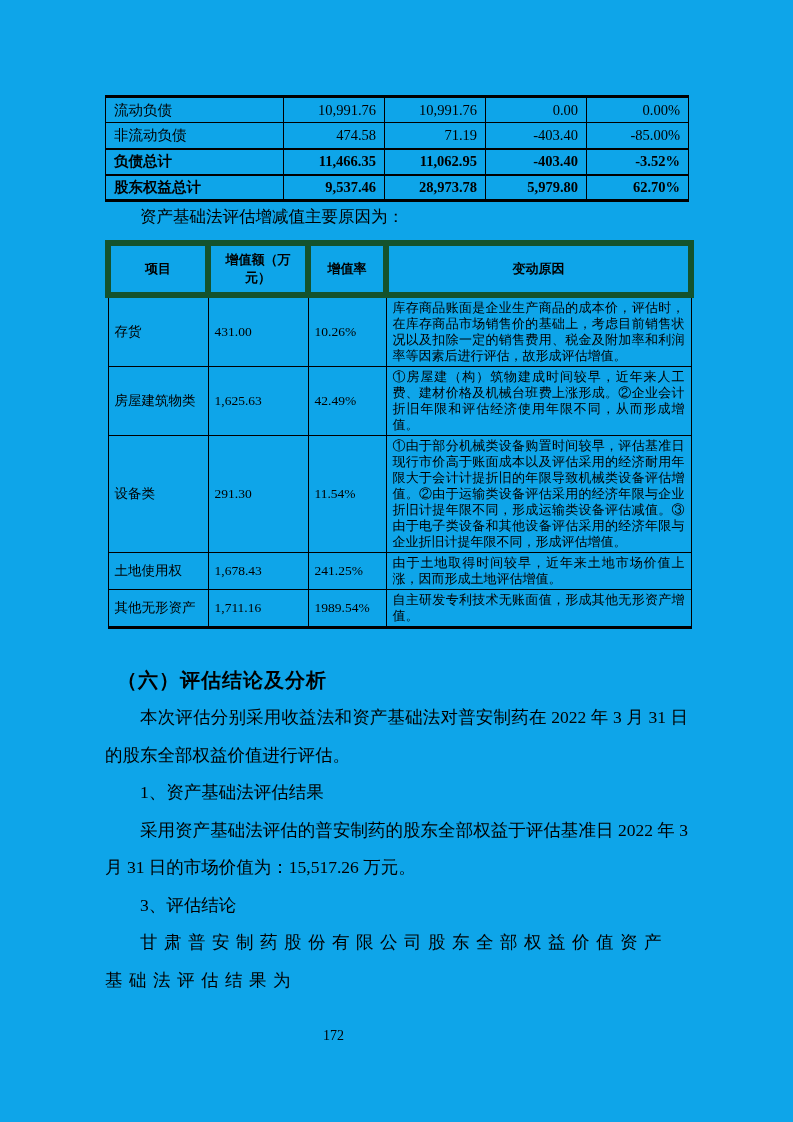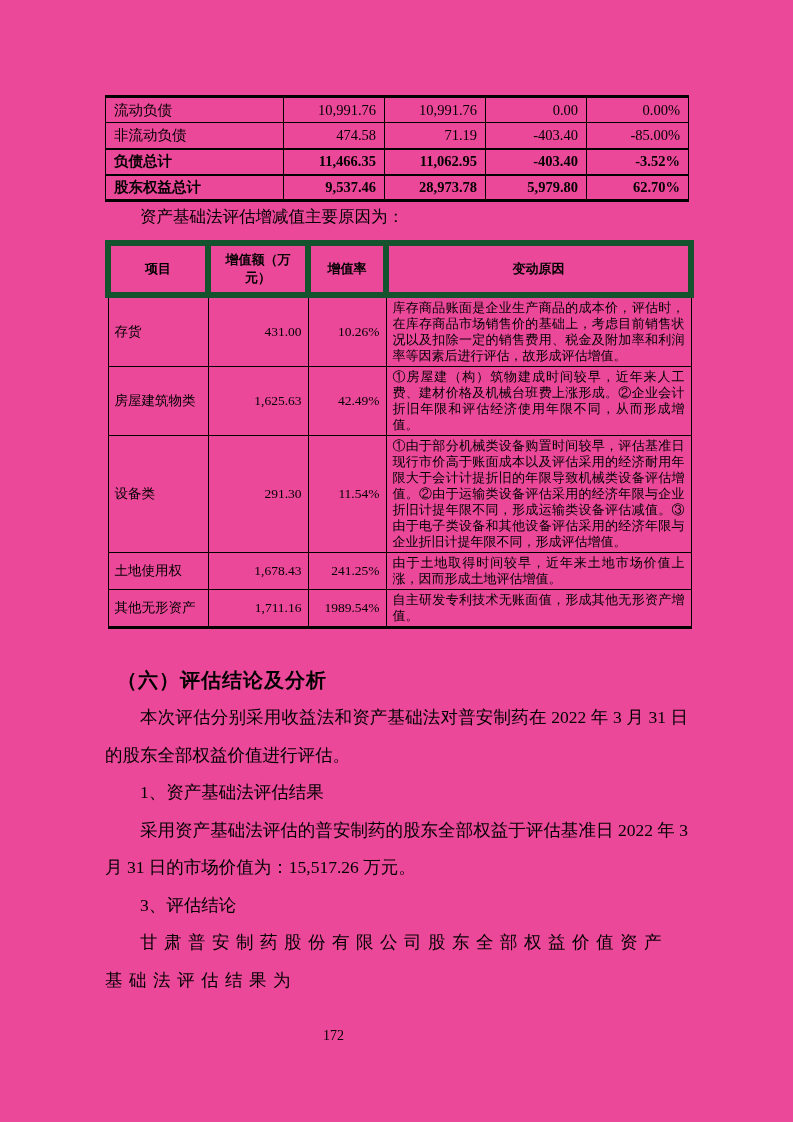--- a/index.html
+++ b/index.html
@@ -8,7 +8,7 @@
     position: relative;
     width: 793px;
     height: 1122px;
-    background: #ec4899;
+    background: #0ea5e9;
     color: #000000;
     font-family: "Liberation Serif", "DejaVu Serif", serif;
     overflow: hidden;

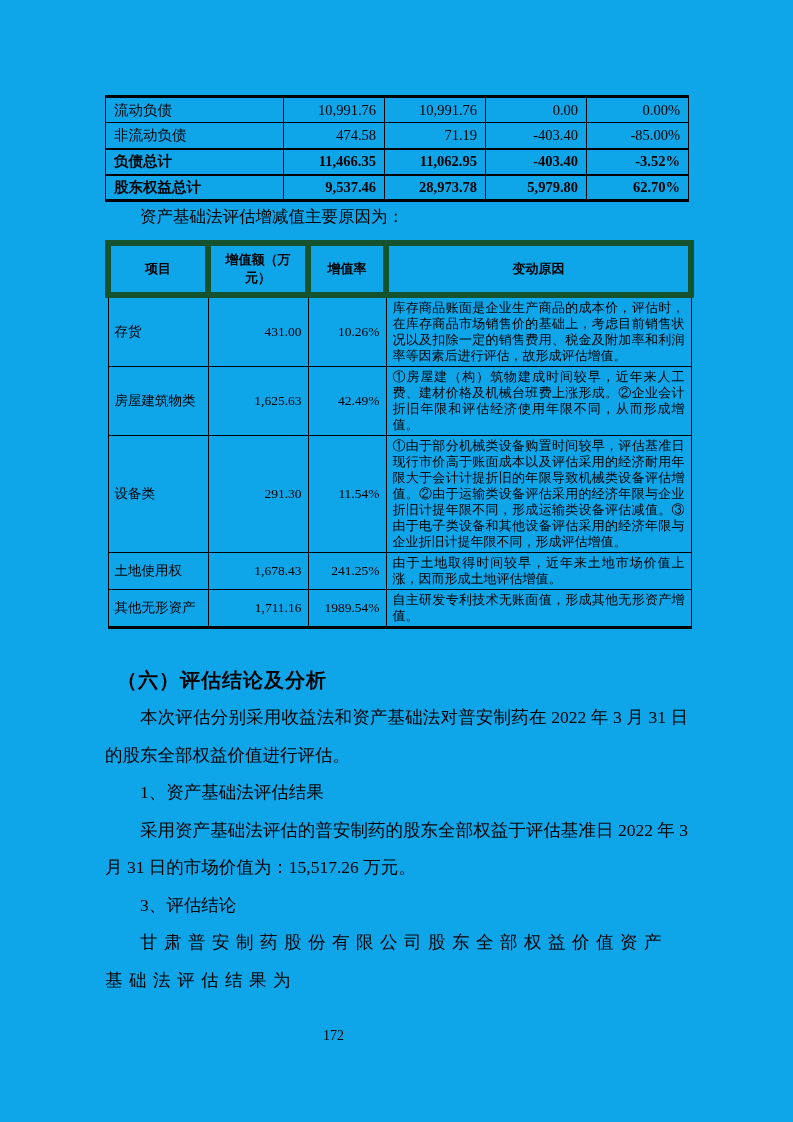--- a/index.html
+++ b/index.html
@@ -77,7 +77,7 @@
     line-height: 16px;
   }
   table.t2 td.item { text-align: left; font-size: 13.5px; }
-  table.t2 td.amount, table.t2 td.rate { text-align: right; font-size: 13.5px; white-space: nowrap; }
+  table.t2 td.amount, table.t2 td.rate { text-align: left; font-size: 13.5px; white-space: nowrap; }
   table.t2 td.reason { text-align: justify; margin-top: 16px; }
 
   

